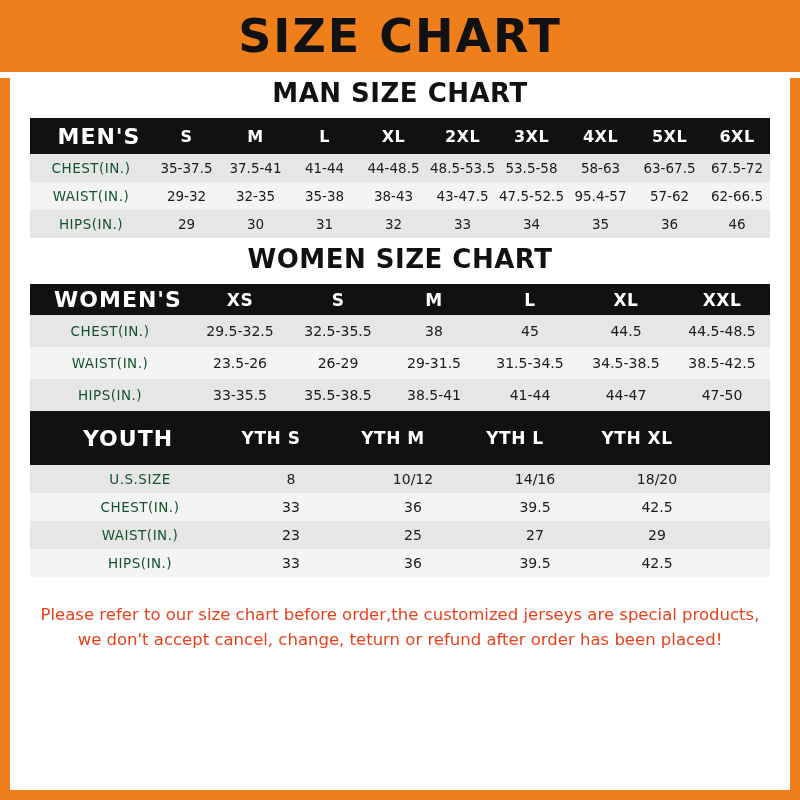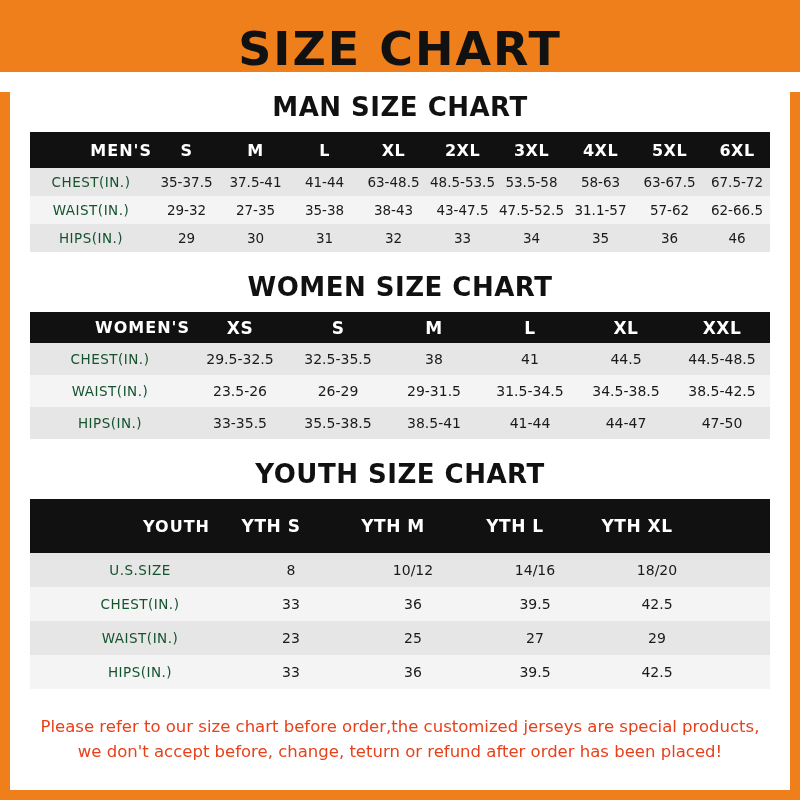--- a/index.html
+++ b/index.html
@@ -25,7 +25,7 @@
     height: 72px;
     background: #ef7f1a;
     display: flex;
-    align-items: flex-end;
+    align-items: center;
     justify-content: center;
   }
   .header-title {

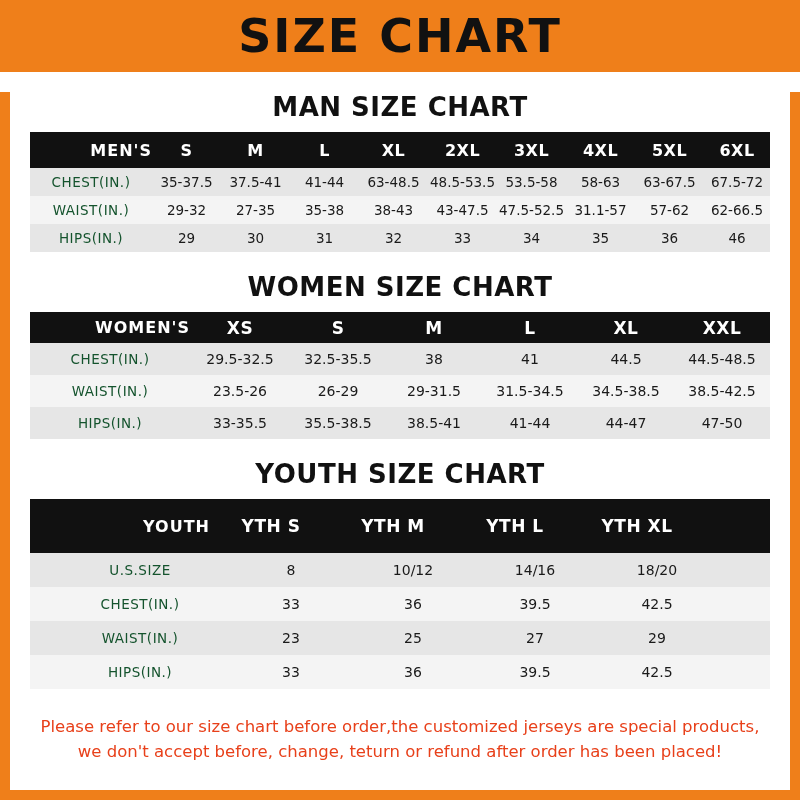--- a/index.html
+++ b/index.html
@@ -63,7 +63,7 @@
     font-size: 26px;
     letter-spacing: 0.5px;
     color: #111111;
-    margin: 20px 0 10px 0;
+    margin: 6px 0 10px 0;
   }
   table.size-table {
     border-collapse: collapse;

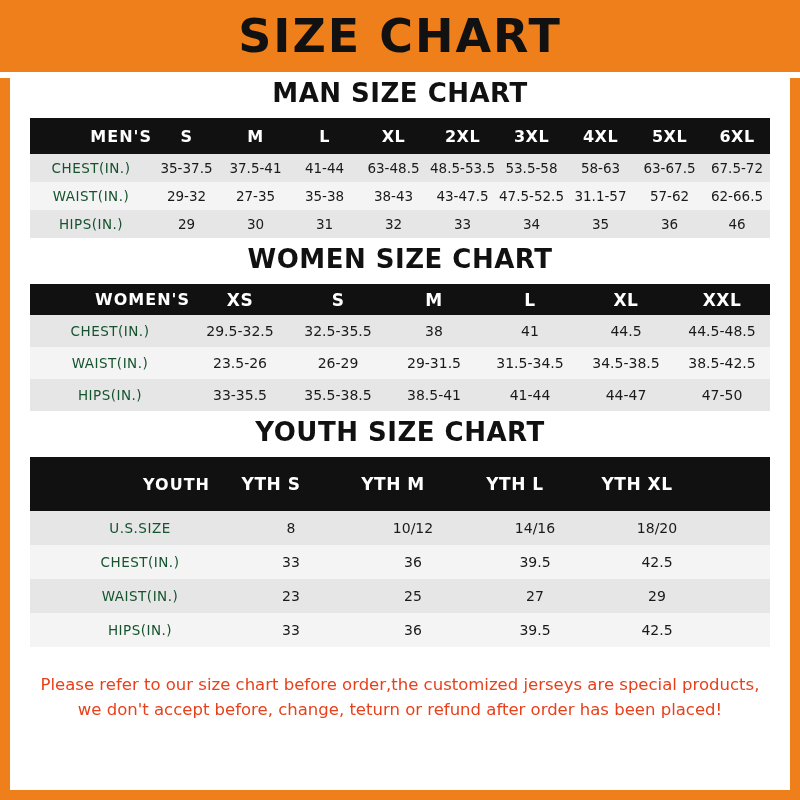--- a/index.html
+++ b/index.html
@@ -89,9 +89,9 @@
     letter-spacing: 0.5px;
   }
   table.size-table thead th.first-col {
-    text-align: right;
+    text-align: center;
     padding-left: 16px;
-    font-size: 16px;
+    font-size: 22px;
     letter-spacing: 1px;
   }
   table.size-table tbody tr:nth-child(odd) { background: #e6e6e6; }

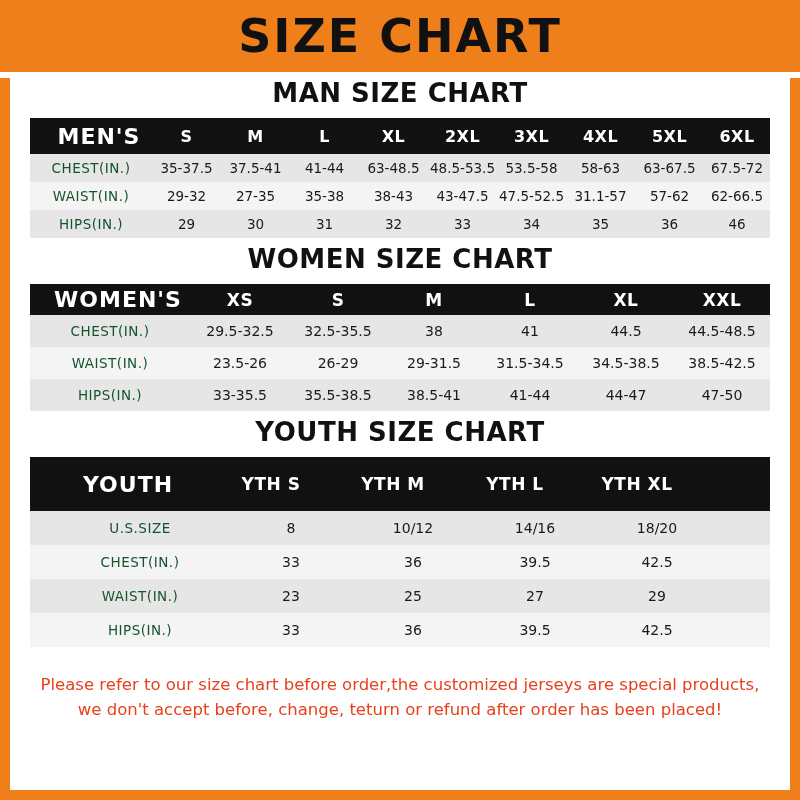--- a/index.html
+++ b/index.html
@@ -175,7 +175,7 @@
             <td>35-37.5</td>
             <td>37.5-41</td>
             <td>41-44</td>
-            <td>63-48.5</td>
+            <td>44-48.5</td>
             <td>48.5-53.5</td>
             <td>53.5-58</td>
             <td>58-63</td>

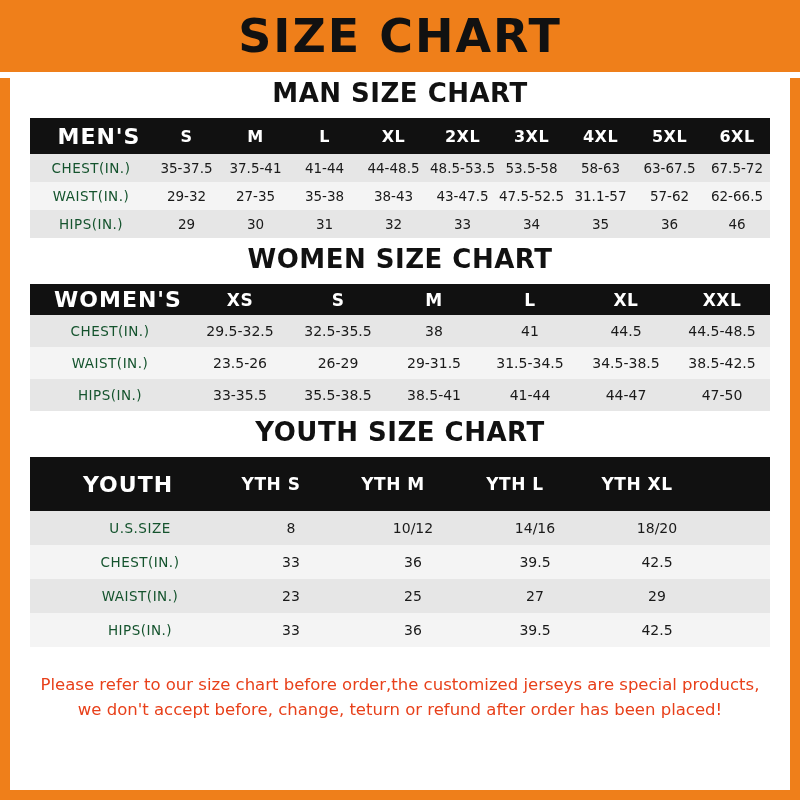--- a/index.html
+++ b/index.html
@@ -185,7 +185,7 @@
           <tr>
             <td class="row-label">WAIST(IN.)</td>
             <td>29-32</td>
-            <td>27-35</td>
+            <td>32-35</td>
             <td>35-38</td>
             <td>38-43</td>
             <td>43-47.5</td>

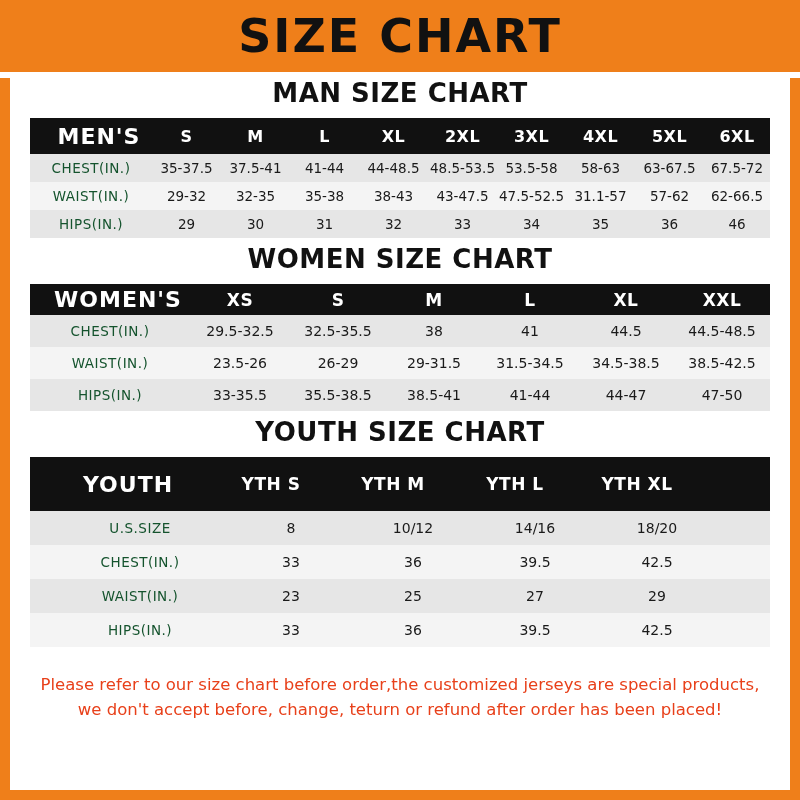--- a/index.html
+++ b/index.html
@@ -190,7 +190,7 @@
             <td>38-43</td>
             <td>43-47.5</td>
             <td>47.5-52.5</td>
-            <td>31.1-57</td>
+            <td>95.4-57</td>
             <td>57-62</td>
             <td>62-66.5</td>
           </tr>

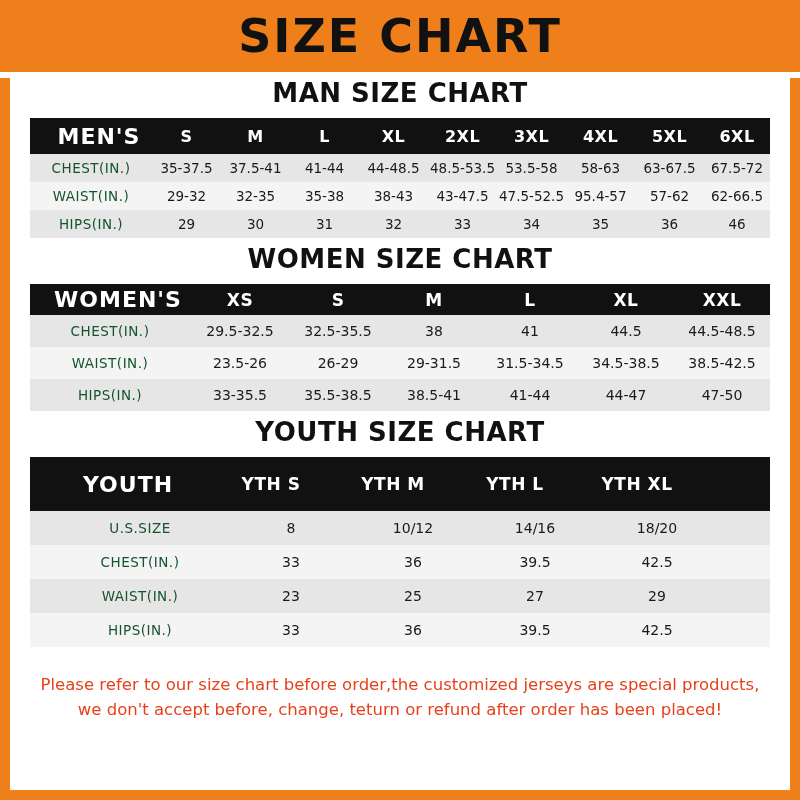--- a/index.html
+++ b/index.html
@@ -239,7 +239,7 @@
             <td>29.5-32.5</td>
             <td>32.5-35.5</td>
             <td>38</td>
-            <td>41</td>
+            <td>45</td>
             <td>44.5</td>
             <td>44.5-48.5</td>
           </tr>

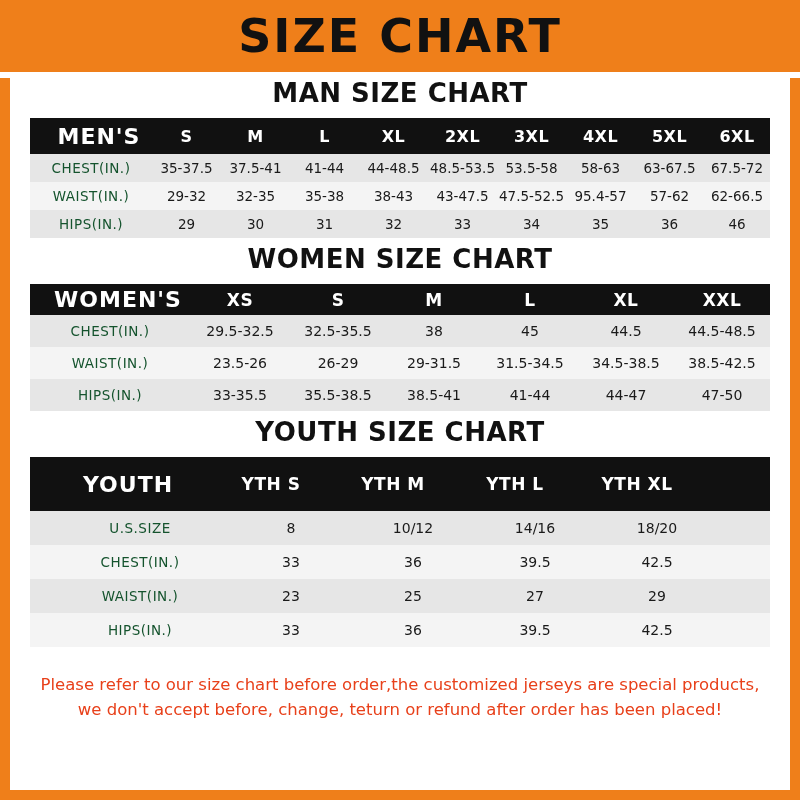--- a/index.html
+++ b/index.html
@@ -266,7 +266,6 @@
     </div>
 
     <div class="section">
-      <div class="section-title">YOUTH SIZE CHART</div>
       <table class="size-table youth">
         <colgroup>
           <col style="width:180px">

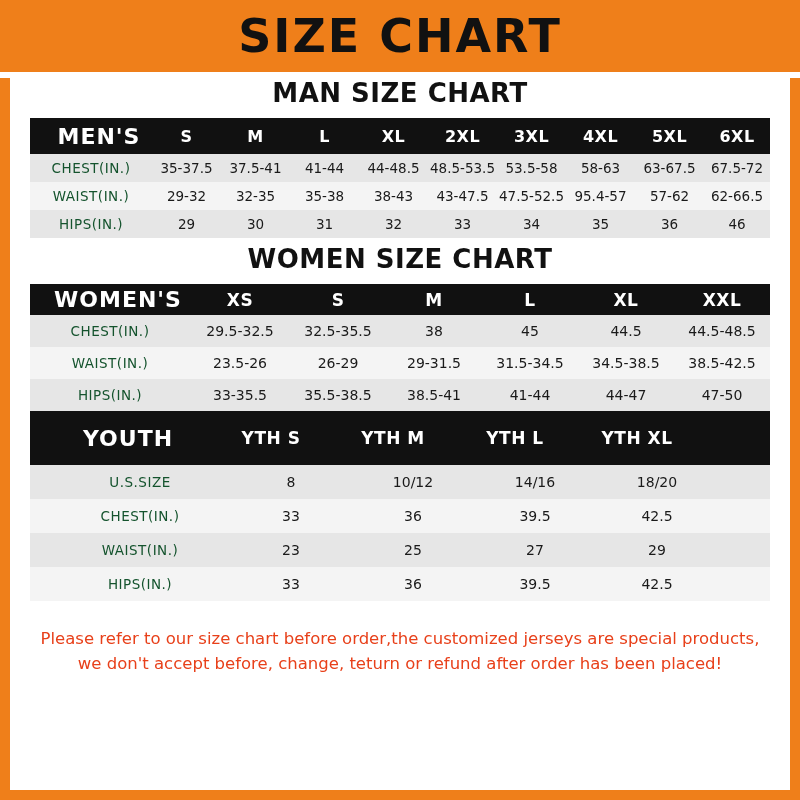--- a/index.html
+++ b/index.html
@@ -105,7 +105,7 @@
 
   
   table.youth thead th { font-size: 17px; height: 54px; }
-  table.youth tbody td { height: 34px; font-size: 14px; padding-left: 40px; }
+  table.youth tbody td { height: 28px; font-size: 14px; padding-left: 40px; }
 
   table.women thead th { font-size: 17px; height: 31px; }
   table.women tbody td { height: 32px; font-size: 14px; }

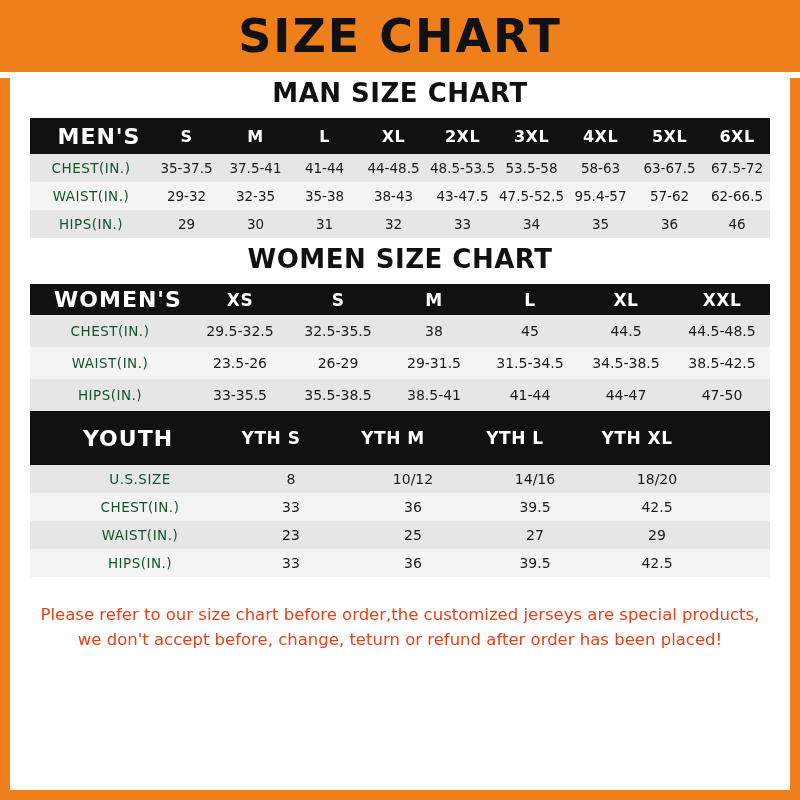--- a/index.html
+++ b/index.html
@@ -324,7 +324,7 @@
 
     <div class="note">
       <span class="line">Please refer to our size chart before order,the customized jerseys are special products,</span>
-      <span class="line">we don't accept before, change, teturn or refund after order has been placed!</span>
+      <span class="line">we don't accept cancel, change, teturn or refund after order has been placed!</span>
     </div>
   </div>
 

